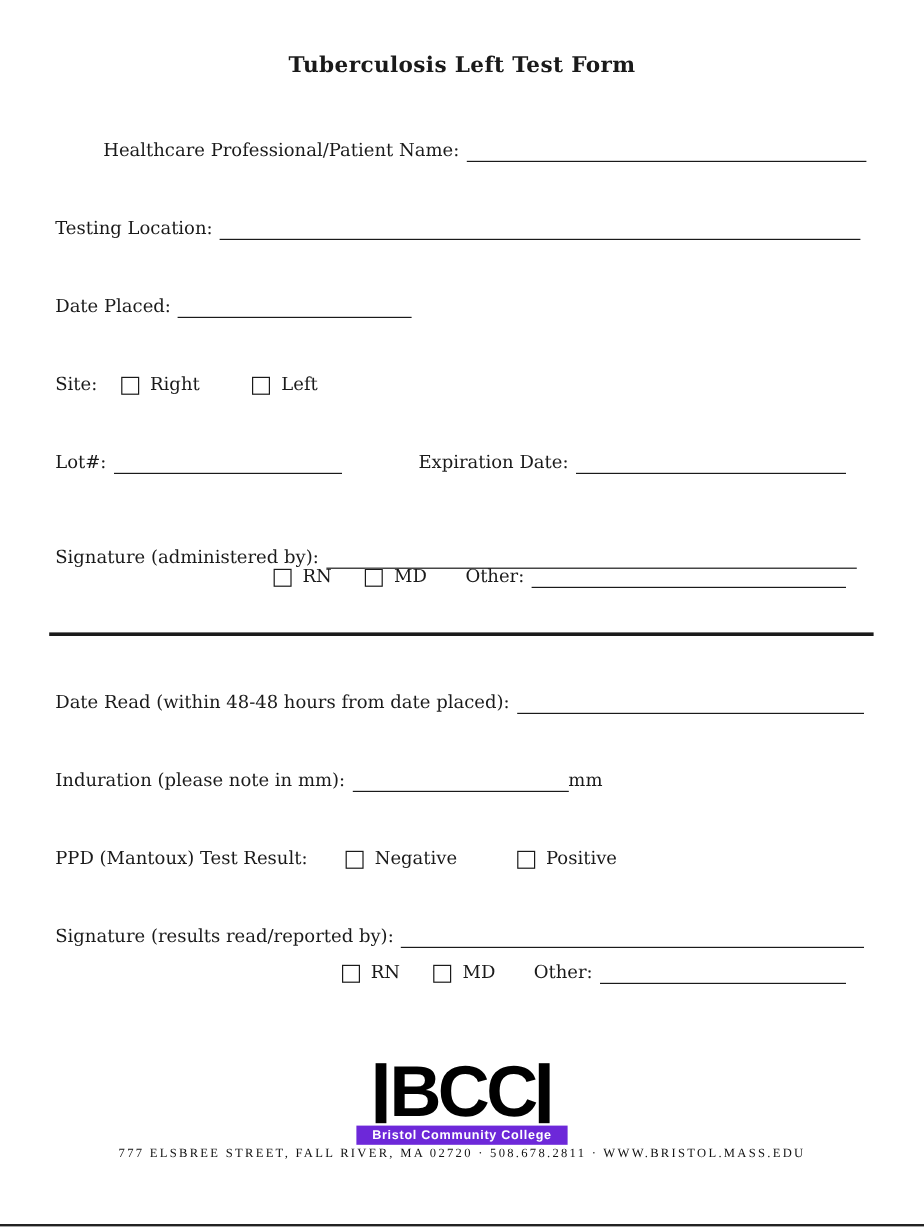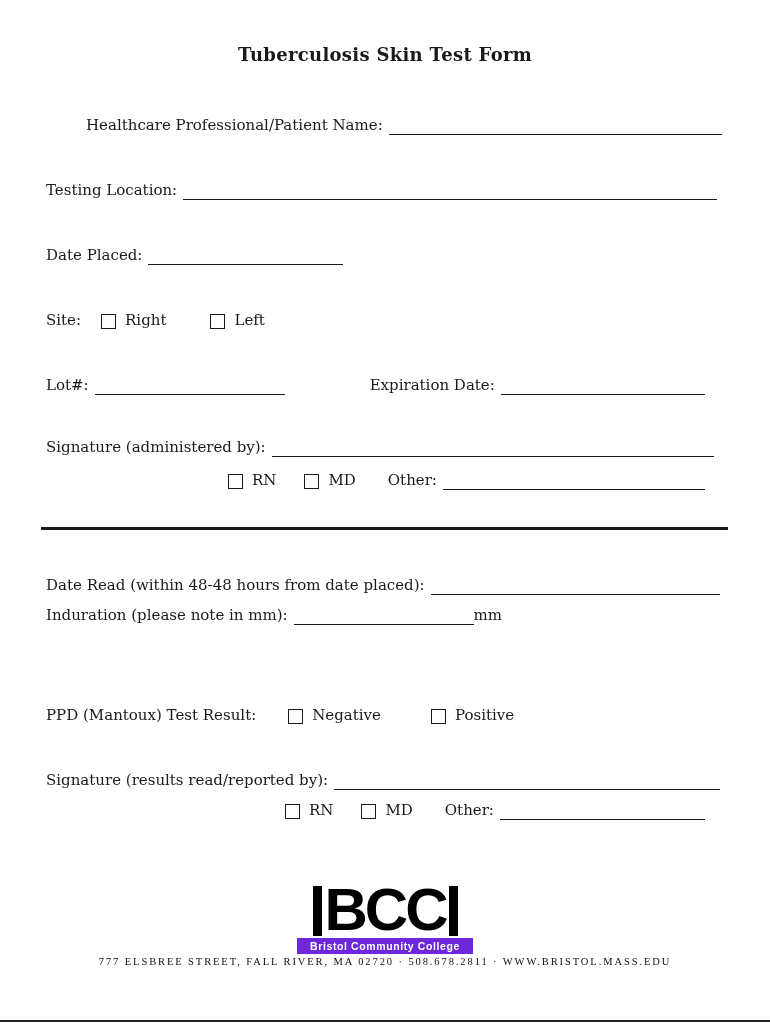--- a/index.html
+++ b/index.html
@@ -123,7 +123,7 @@
 
 <div class="page">
 
-  <div class="page-title">Tuberculosis Skin Test Form</div>
+  <div class="page-title">Tuberculosis Left Test Form</div>
 
   <div class="row" style="top:116px; right:48px;margin-left:40px;">
     <span>Healthcare Professional/Patient Name:</span>

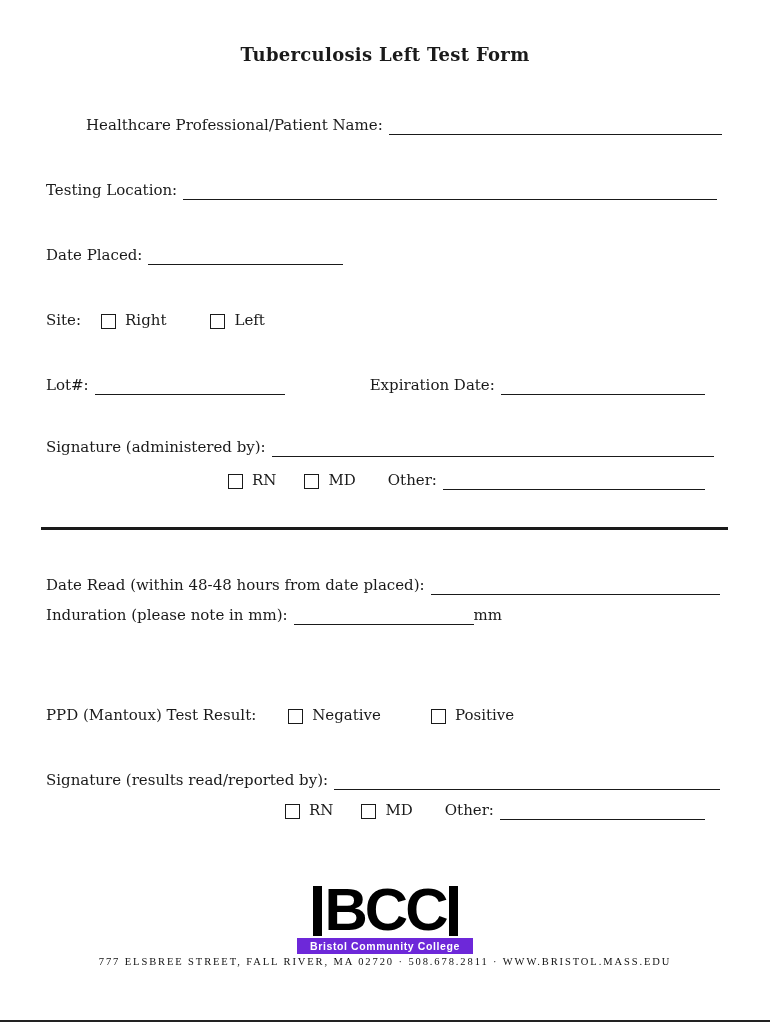--- a/index.html
+++ b/index.html
@@ -151,7 +151,7 @@
   <div class="row" style="top:376px; right:65px;">
     <span>Lot#:</span>
     <span class="line" style="width:190px;"></span>
-    <span style="margin-left:85px;">Expiration Date:</span>
+    <span style="margin-left:64px;">Expiration Date:</span>
     <span class="line grow"></span>
   </div>
 

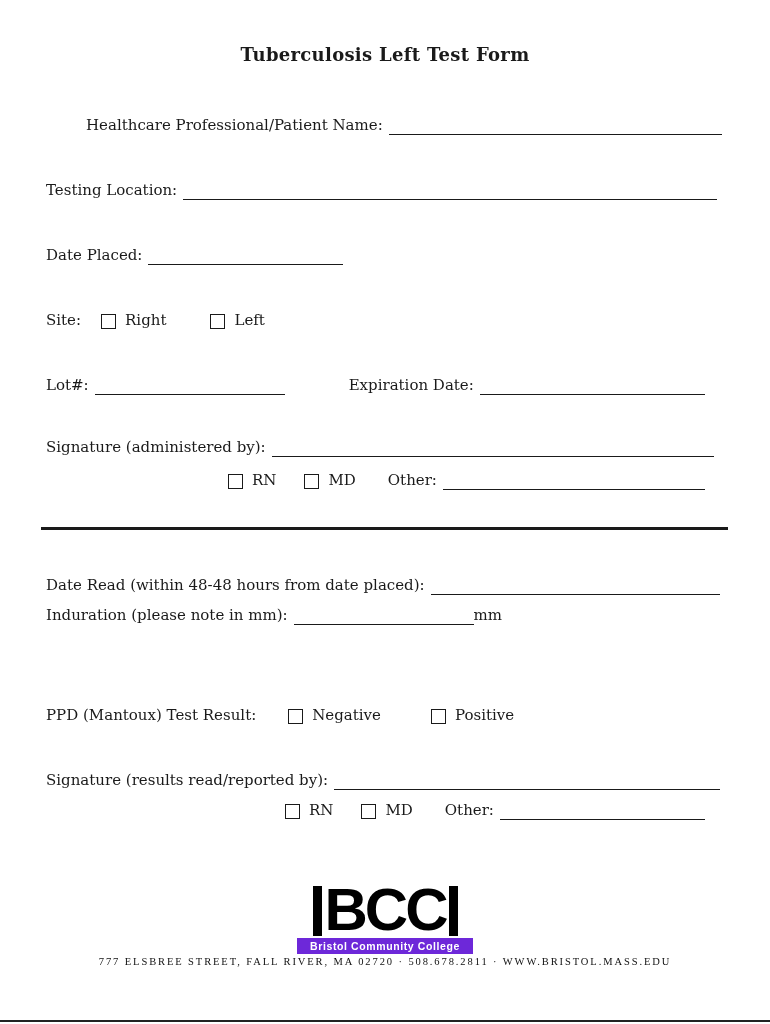--- a/index.html
+++ b/index.html
@@ -155,7 +155,7 @@
     <span class="line grow"></span>
   </div>
 
-  <div class="row" style="top:438px; right:56px;">
+  <div class="row" style="top:455px; right:56px;">
     <span>Signature (administered by):</span>
     <span class="line grow"></span>
   </div>

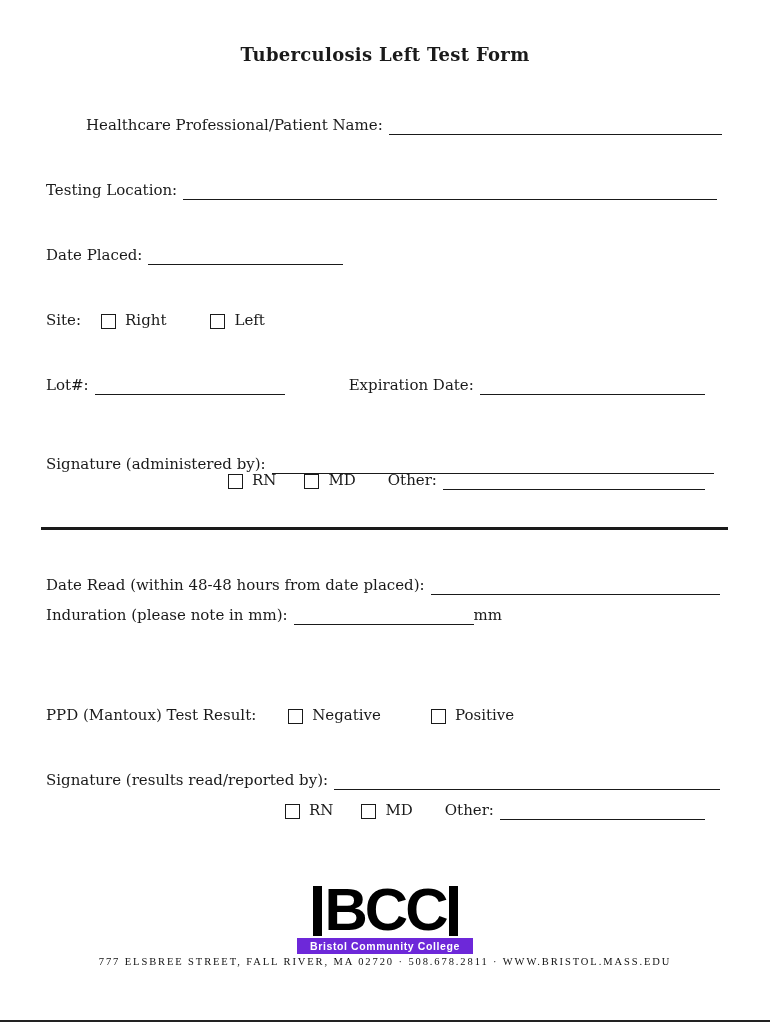--- a/index.html
+++ b/index.html
@@ -176,7 +176,7 @@
     <span class="line grow"></span>
   </div>
 
-  <div class="row" style="top:606px;">
+  <div class="row" style="top:641px;">
     <span>Induration (please note in mm):</span>
     <span class="line" style="width:180px;"></span>
     <span>mm</span>

